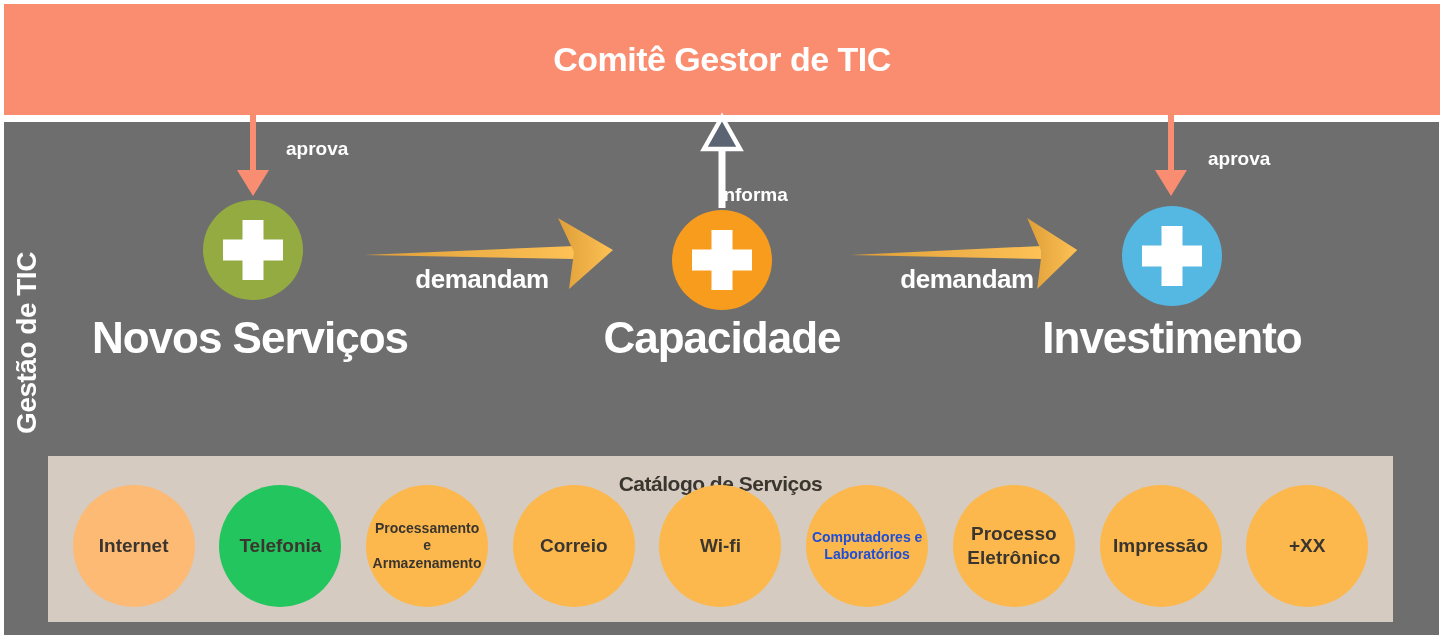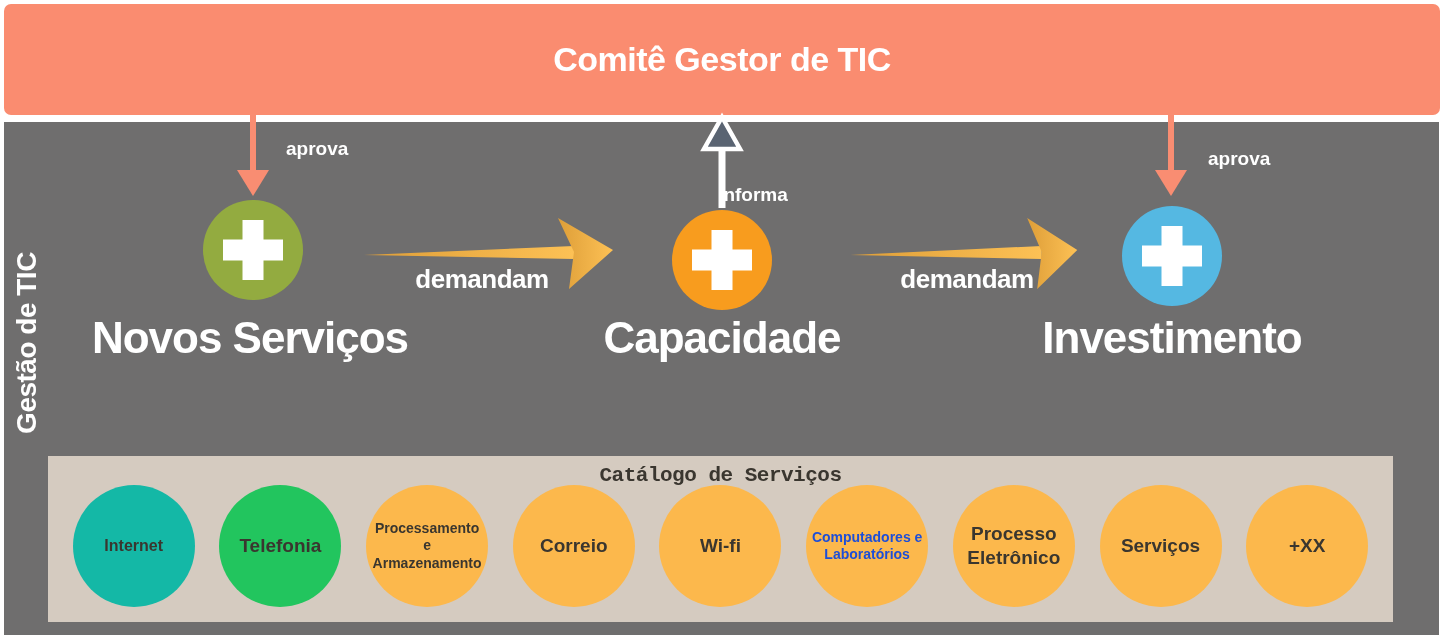--- a/index.html
+++ b/index.html
@@ -83,7 +83,7 @@
 </head>
 <body>
 
-<div class="banner" style="background-color: rgb(250, 140, 112); border-radius: 7px;">
+<div class="banner" style="background-color: rgb(250, 140, 112);">
   <div class="banner-title">Comitê Gestor de TIC</div>
 </div>
 

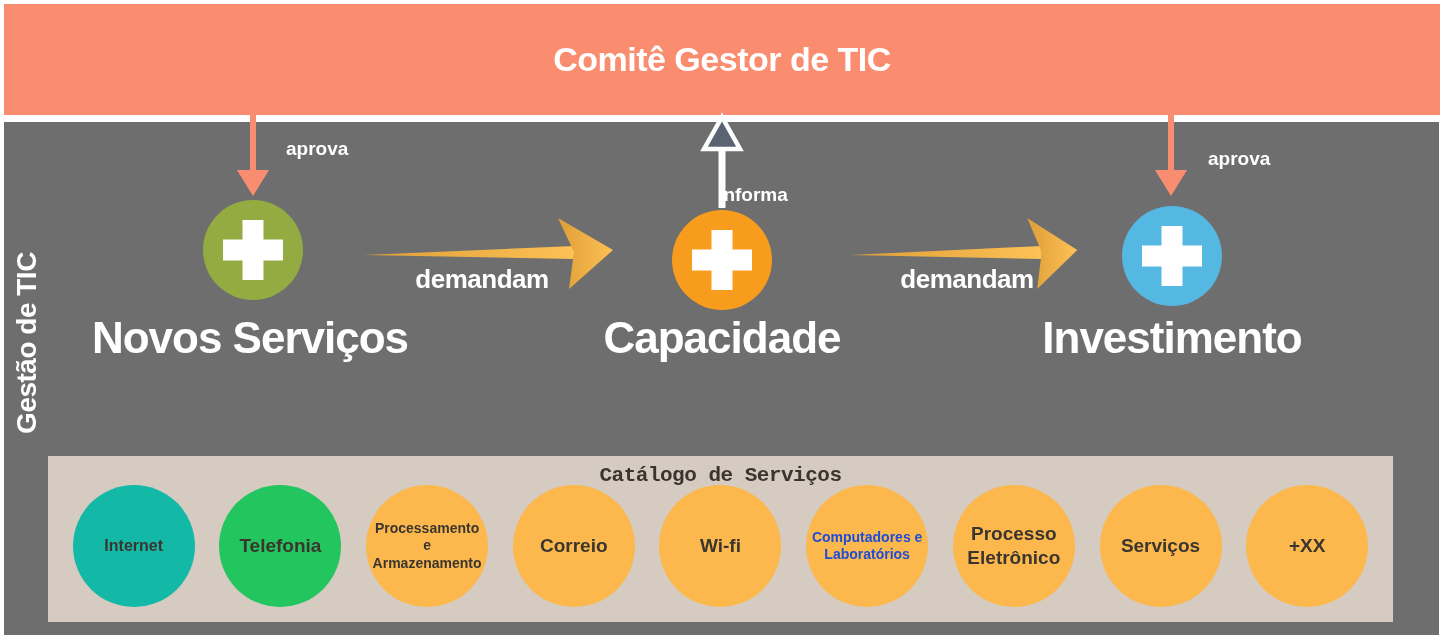--- a/index.html
+++ b/index.html
@@ -66,8 +66,8 @@
     position:absolute;left:44px;top:334px;width:1345px;height:166px;
   }
   .catalog-title{
-    position:absolute;top:8px;left:0;width:100%;text-align:center;
-    font-size:21px;font-weight:bold;letter-spacing:-0.5px;font-family:Liberation Mono, monospace;
+    position:absolute;top:16px;left:0;width:100%;text-align:center;
+    font-size:21px;font-weight:bold;letter-spacing:-0.5px;
   }
   .catalog-row{
     position:absolute;top:29px;left:0;width:100%;

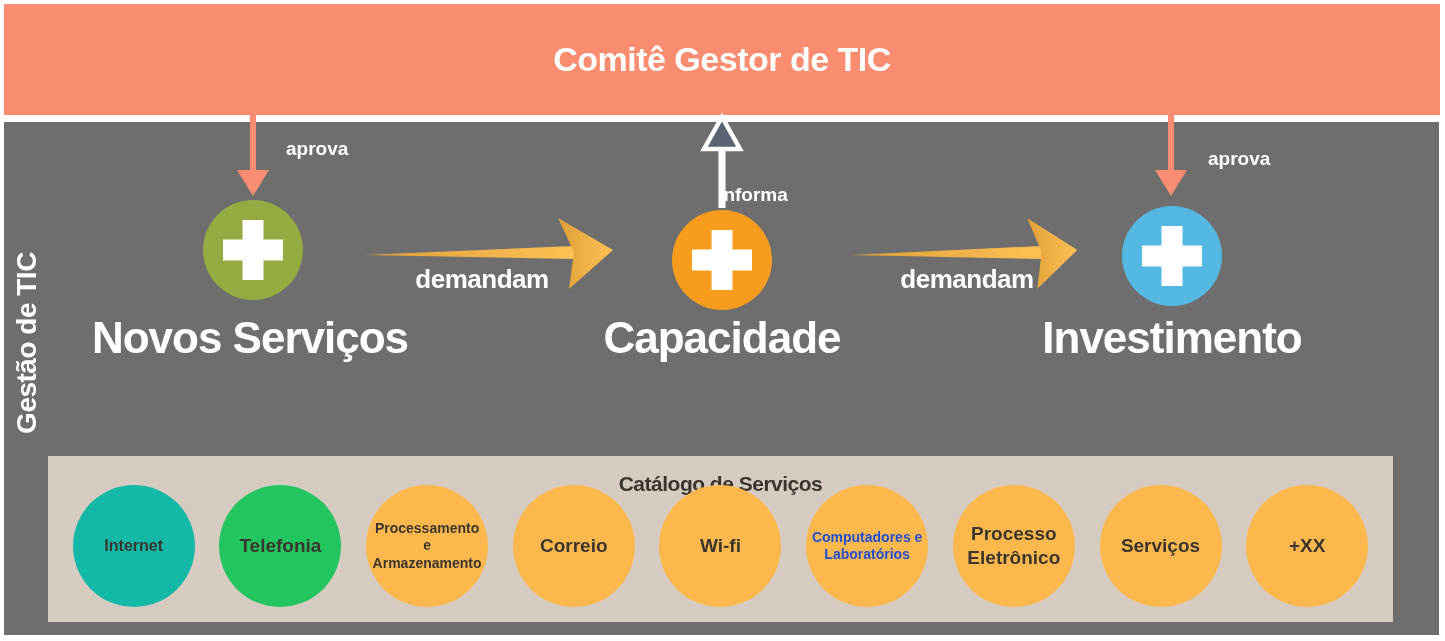--- a/index.html
+++ b/index.html
@@ -157,7 +157,7 @@
   <div class="catalog" style="background-color: rgb(213, 203, 192);">
     <div class="catalog-title" style="color: rgb(58, 54, 47);">Catálogo de Serviços</div>
     <div class="catalog-row">
-        <div class="cat-circle" style="background-color: #14b8a6; color: rgb(58, 54, 47); font-size: 16px;">
+        <div class="cat-circle" style="background-color: #fdba74; color: rgb(58, 54, 47); font-size: 19px;">
           <span>Internet</span>
         </div>
         <div class="cat-circle" style="background-color: #22c55e; color: rgb(58, 54, 47); font-size: 19px;">

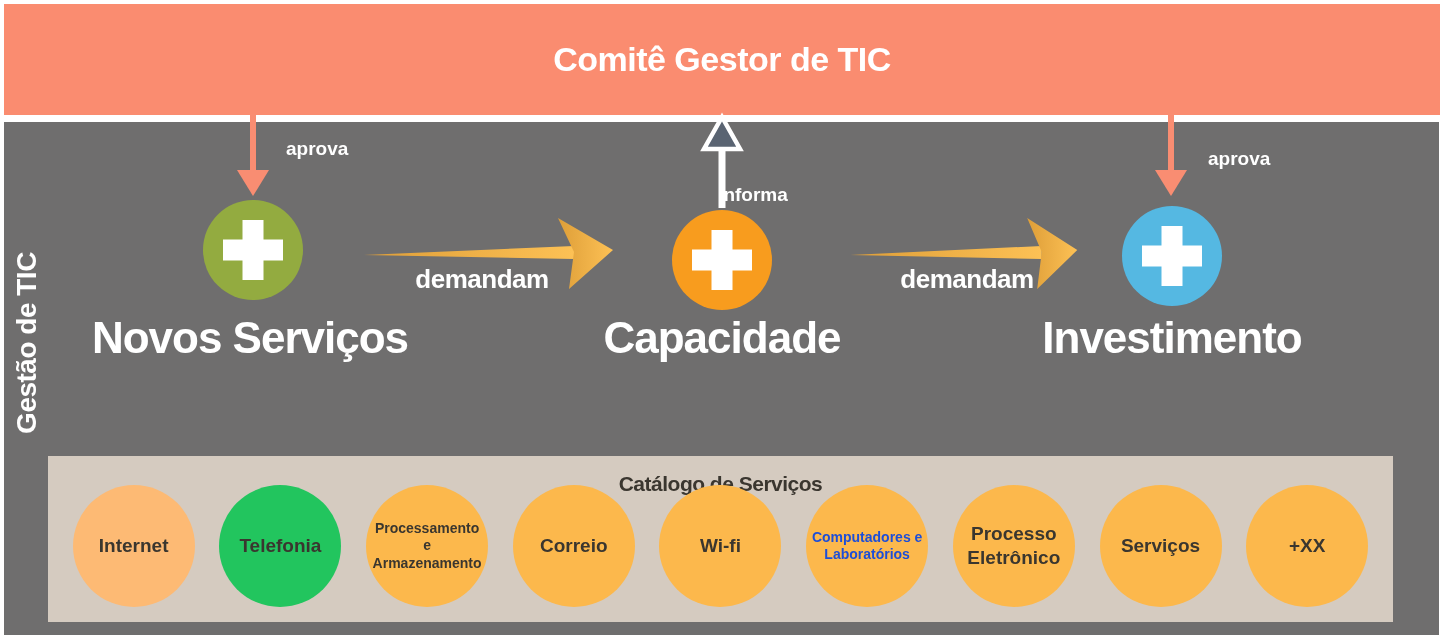--- a/index.html
+++ b/index.html
@@ -182,7 +182,7 @@
 Eletrônico</span>
         </div>
         <div class="cat-circle" style="background-color: rgb(252, 184, 76); color: rgb(58, 54, 47); font-size: 19px;">
-          <span>Serviços</span>
+          <span>Impressão</span>
         </div>
         <div class="cat-circle" style="background-color: rgb(252, 184, 76); color: rgb(58, 54, 47); font-size: 19px;">
           <span>+XX</span>

